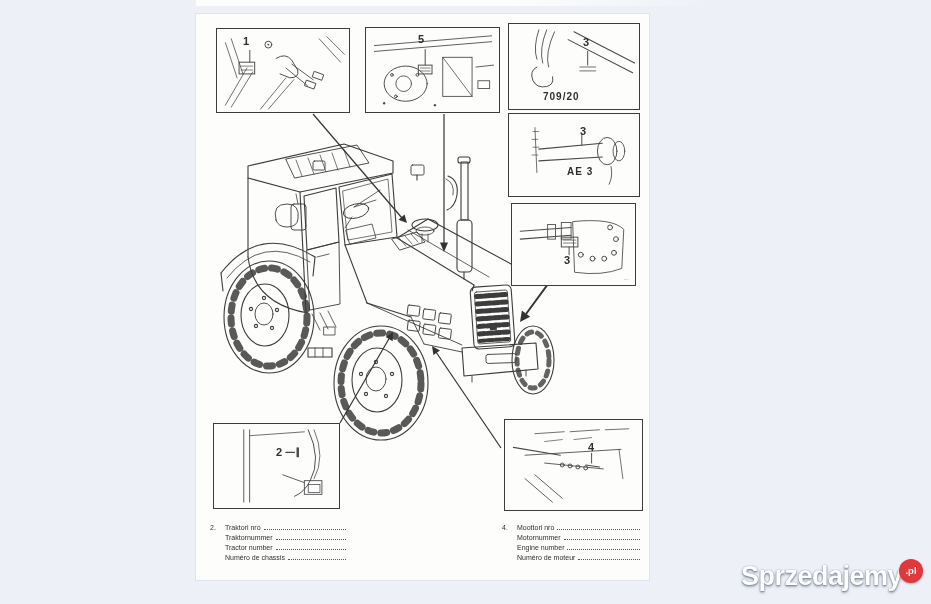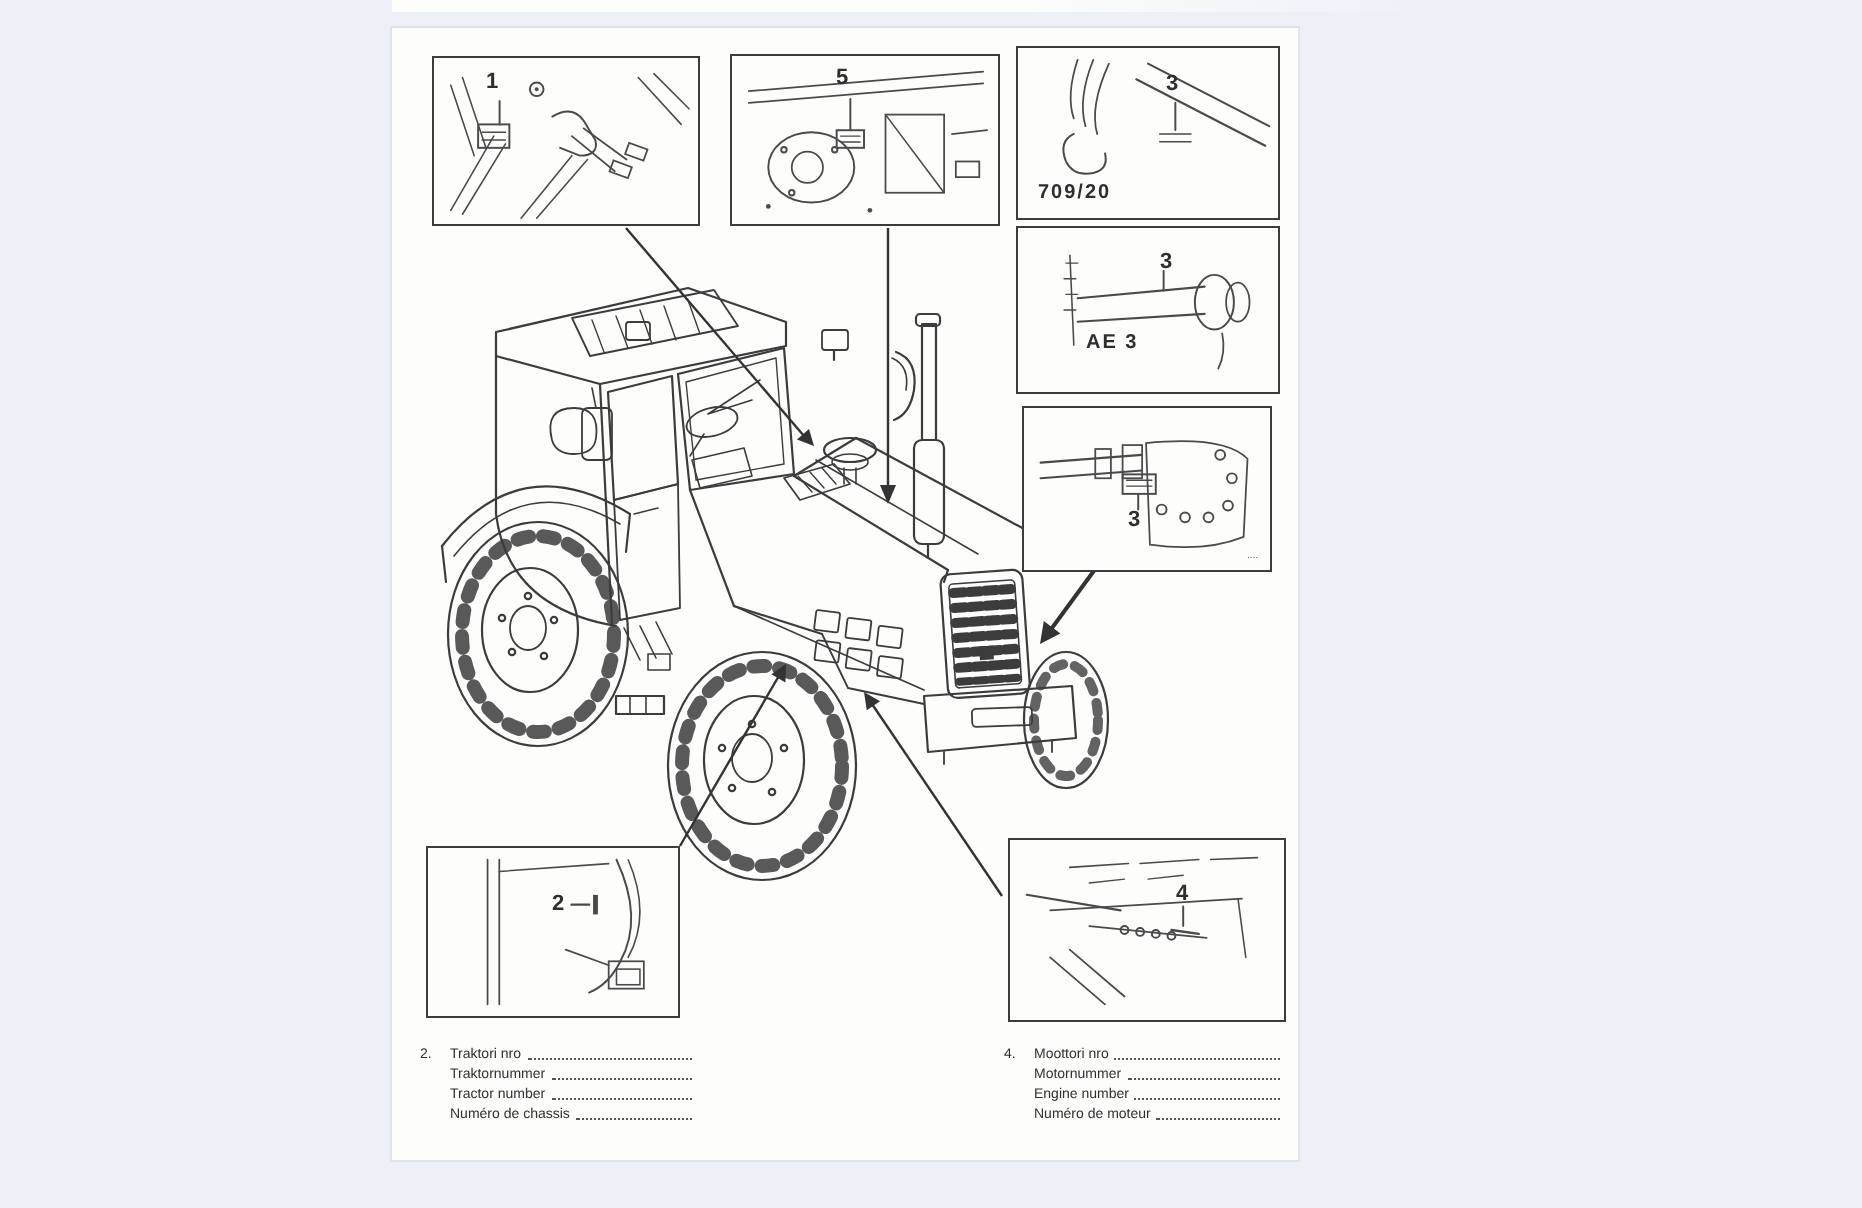--- a/index.html
+++ b/index.html
@@ -30,7 +30,7 @@
   }
   .caption{
     position:absolute;font-size:10px;font-weight:bold;color:#2e2e2e;
-    letter-spacing:1px;line-height:1;
+    letter-spacing:1px;line-height:1;margin-left:24px;
   }
   .footnote{position:absolute;font-size:5px;color:#6a6a6a;line-height:1;}
   .art{position:absolute;inset:0;width:100%;height:100%;}

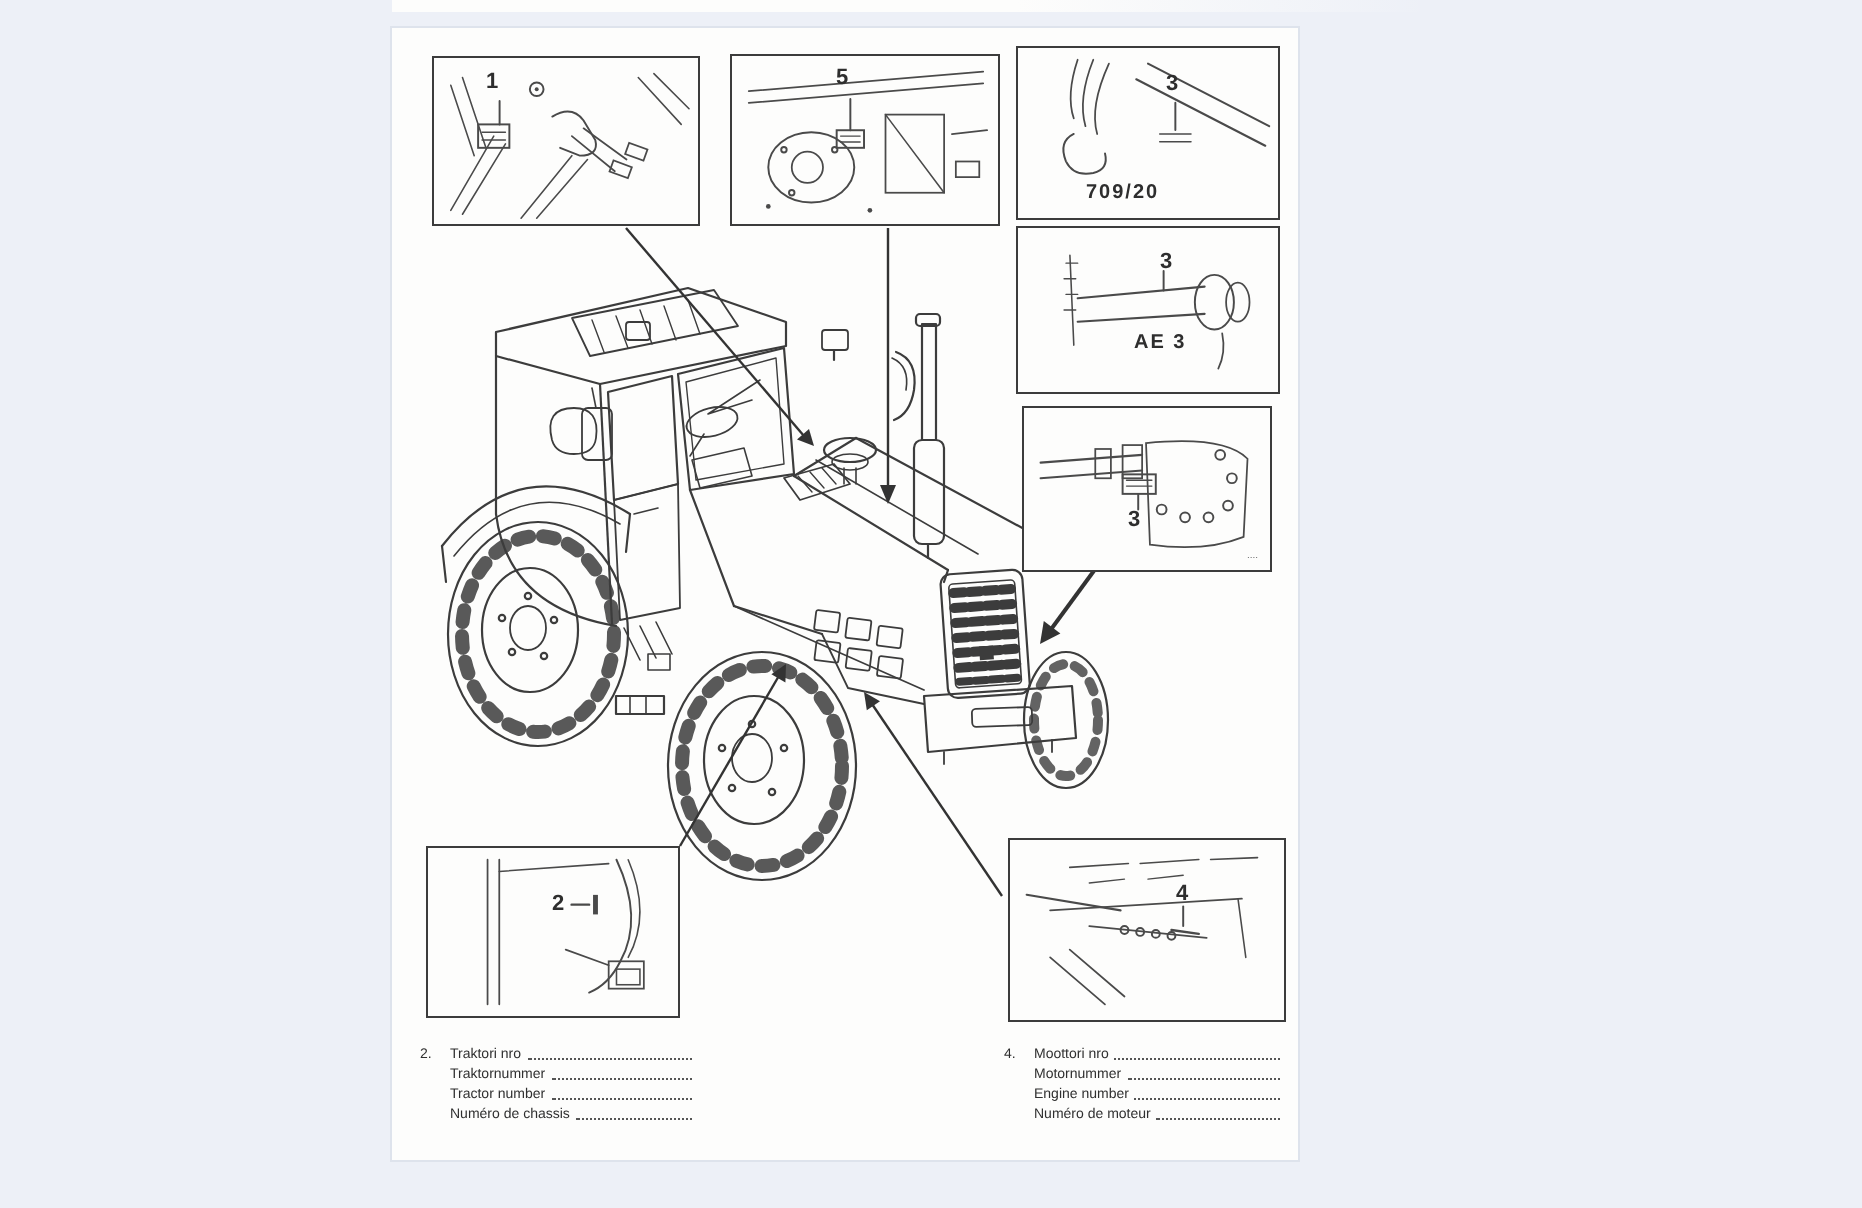--- a/index.html
+++ b/index.html
@@ -368,6 +368,9 @@
 
   </div>
 
+  <div class="watermark">
+    <span class="wm-text">Sprzedajemy</span><span class="wm-badge">.pl</span>
+  </div>
 </div>
 
 </body></html>

